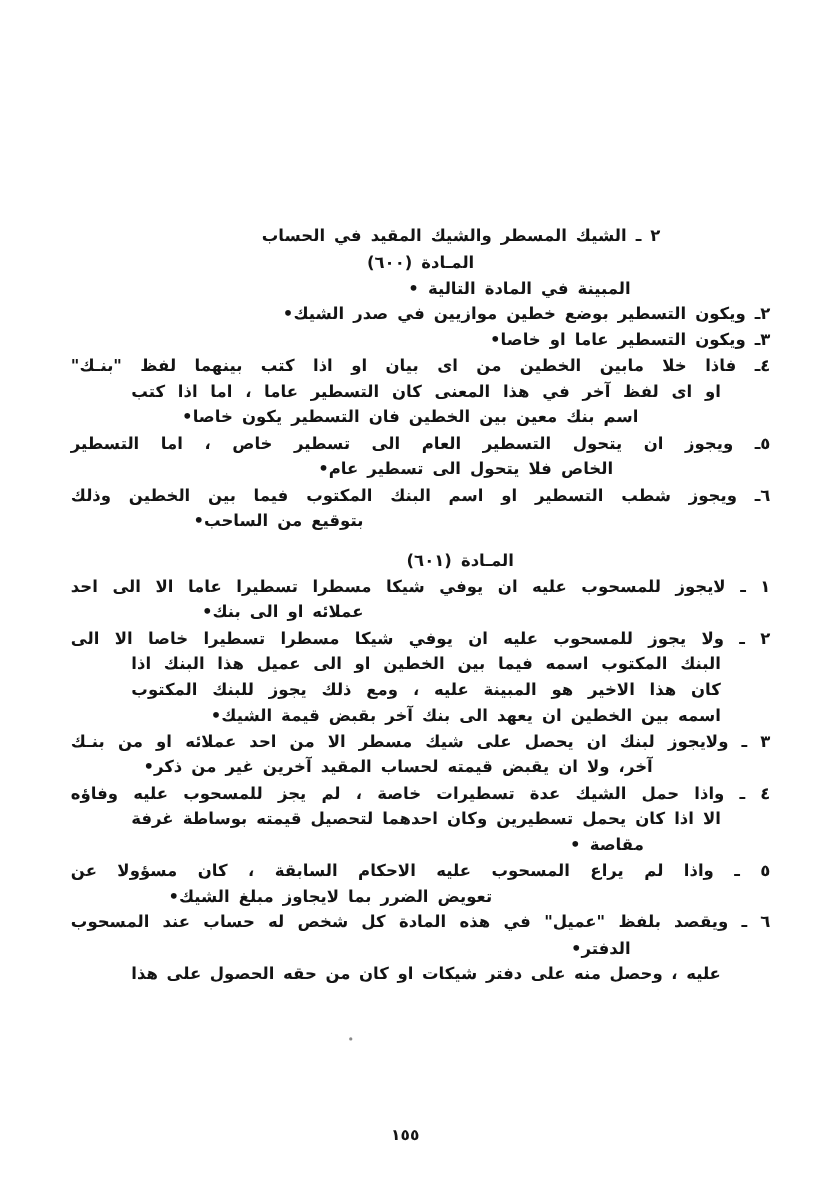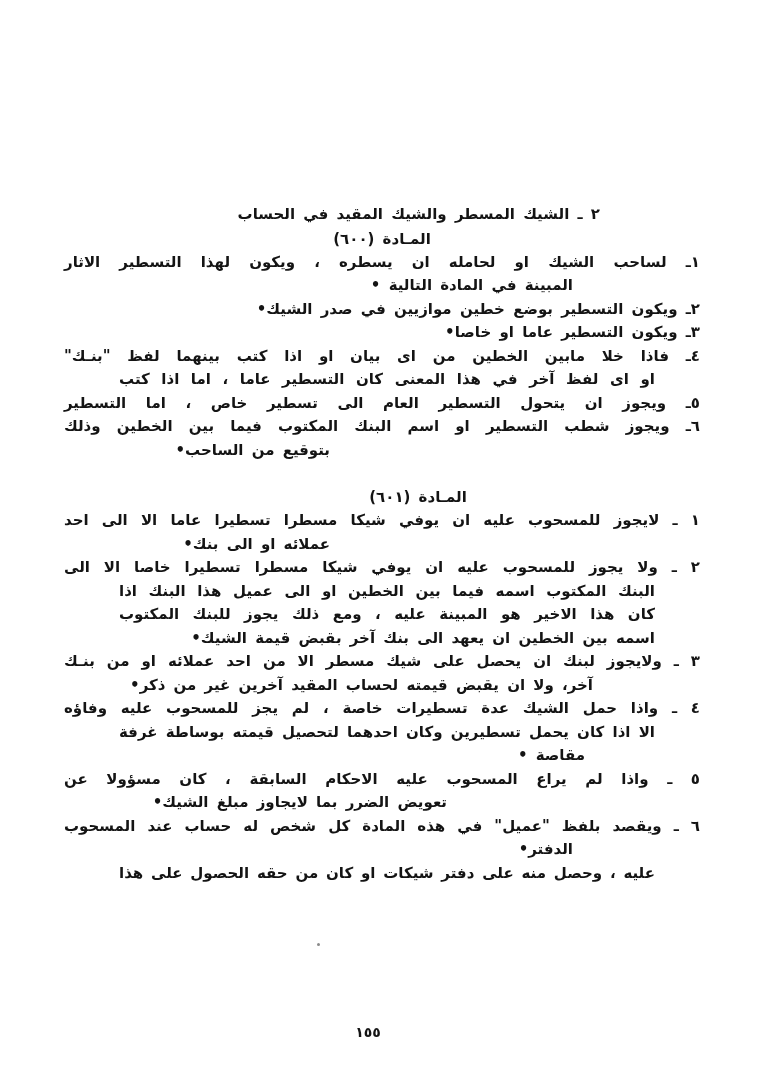--- a/index.html
+++ b/index.html
@@ -73,7 +73,6 @@
 
     <div>
       <div>
-        <div class="line j">١ـ لساحب الشيك او لحامله ان يسطره ، ويكون لهذا التسطير الاثار</div>
         <div class="line" style="padding-right:127px">المبينة في المادة التالية •</div>
       </div>
       <div>

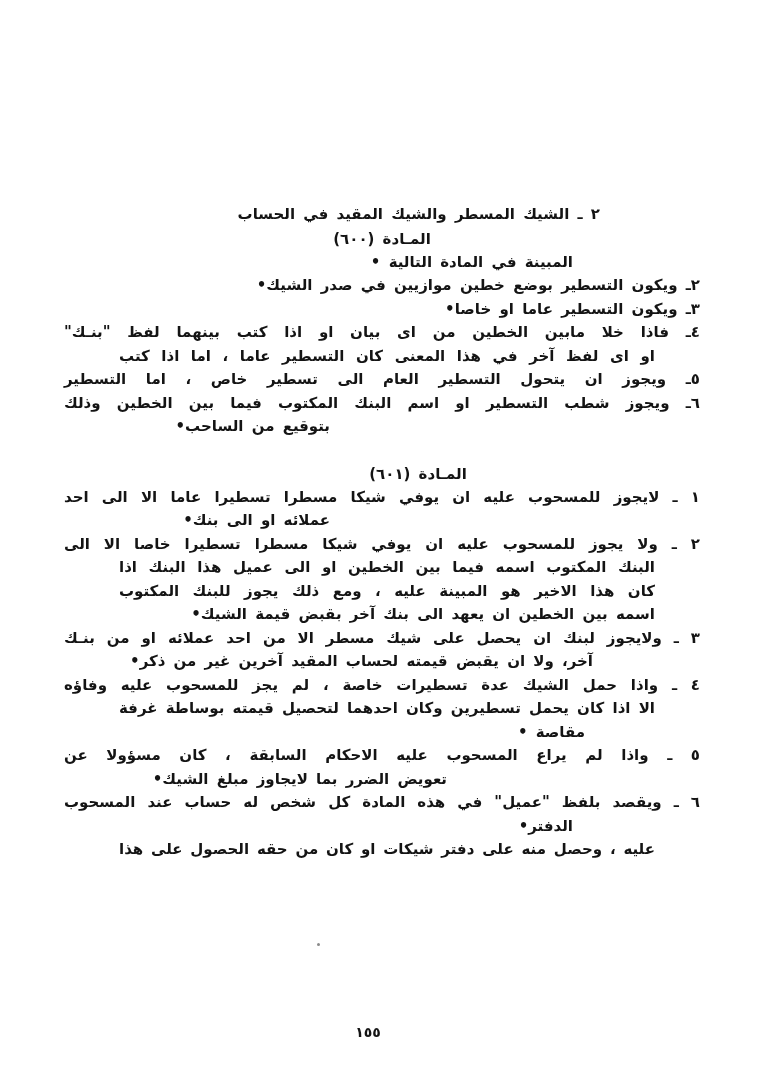--- a/index.html
+++ b/index.html
@@ -84,6 +84,7 @@
       <div>
         <div class="line j">٤ـ فاذا خلا مابين الخطين من اى بيان او اذا كتب بينهما لفظ "بنـك"</div>
         <div class="line j" style="padding-right:45px;padding-left:55px">او اى لفظ آخر في هذا المعنى كان التسطير عاما ، اما اذا كتب</div>
+        <div class="line" style="padding-right:120px">اسم بنك معين بين الخطين فان التسطير يكون خاصا•</div>
       </div>
       <div>
         <div class="line j">٥ـ ويجوز ان يتحول التسطير العام الى تسطير خاص ، اما التسطير</div>

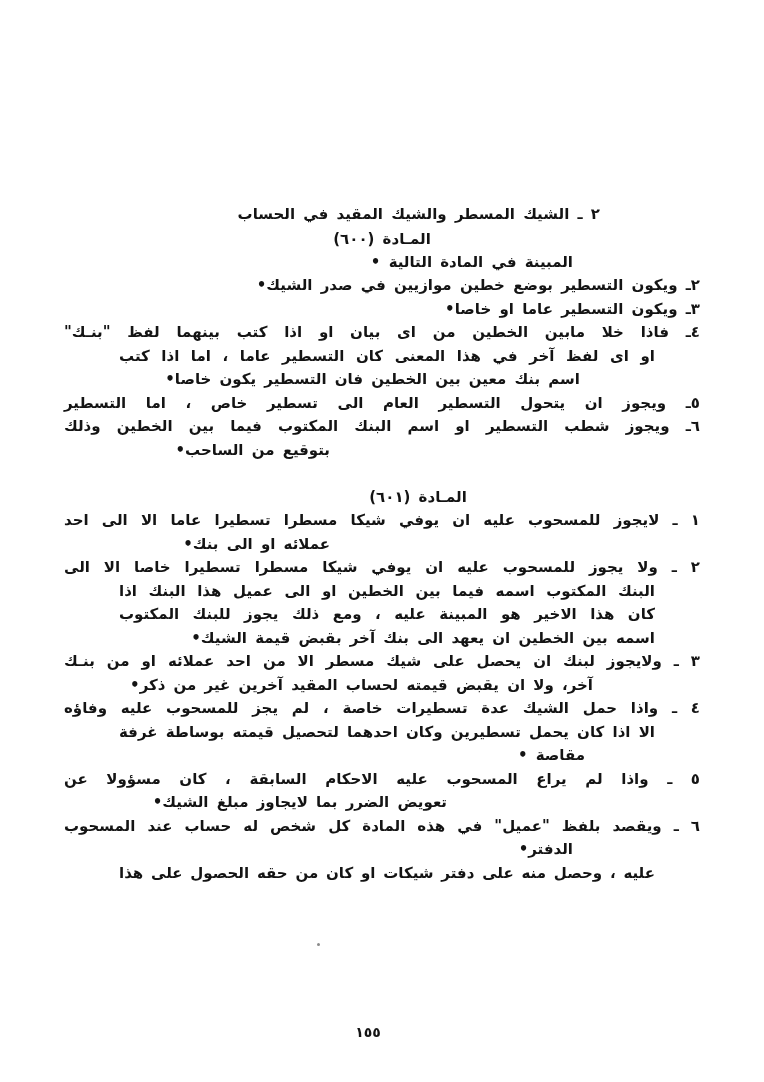--- a/index.html
+++ b/index.html
@@ -88,6 +88,7 @@
       </div>
       <div>
         <div class="line j">٥ـ ويجوز ان يتحول التسطير العام الى تسطير خاص ، اما التسطير</div>
+        <div class="line" style="padding-right:143px">الخاص فلا يتحول الى تسطير عام•</div>
       </div>
       <div>
         <div class="line j">٦ـ ويجوز شطب التسطير او اسم البنك المكتوب فيما بين الخطين وذلك</div>

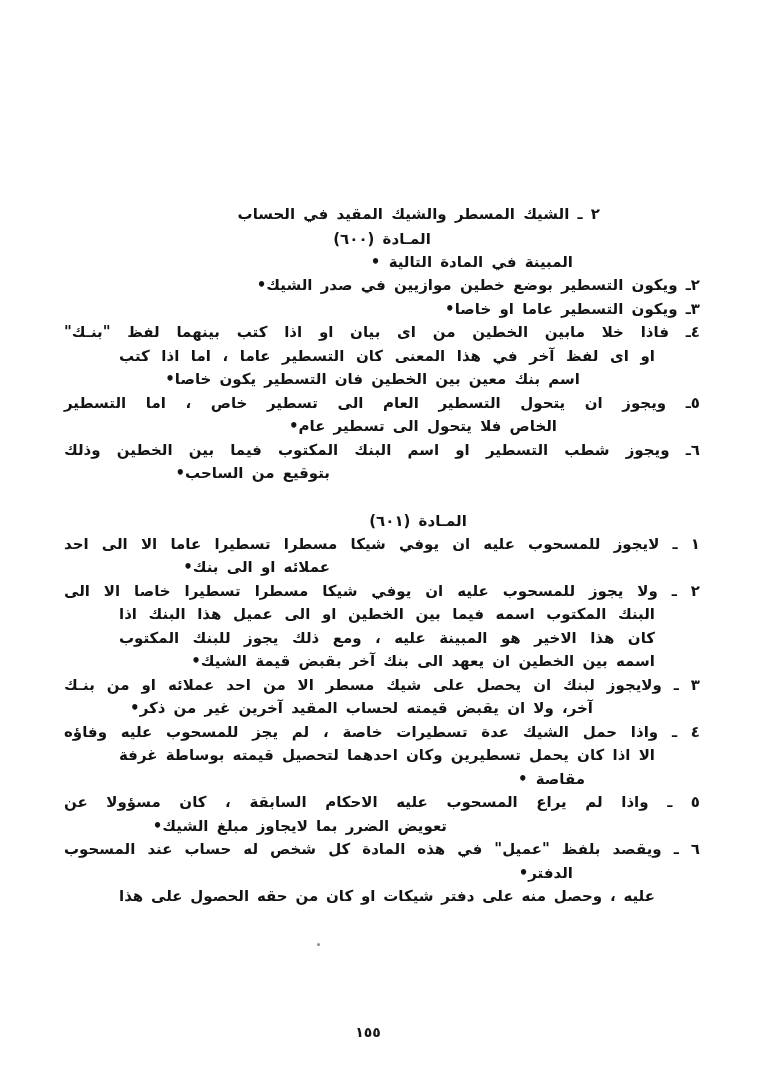--- a/index.html
+++ b/index.html
@@ -43,7 +43,7 @@
     height:24px;
   }
   .h601{
-    margin-top:23px;
+    margin-top:12px;
     transform:translateX(36px);
   }
   .page-number{

